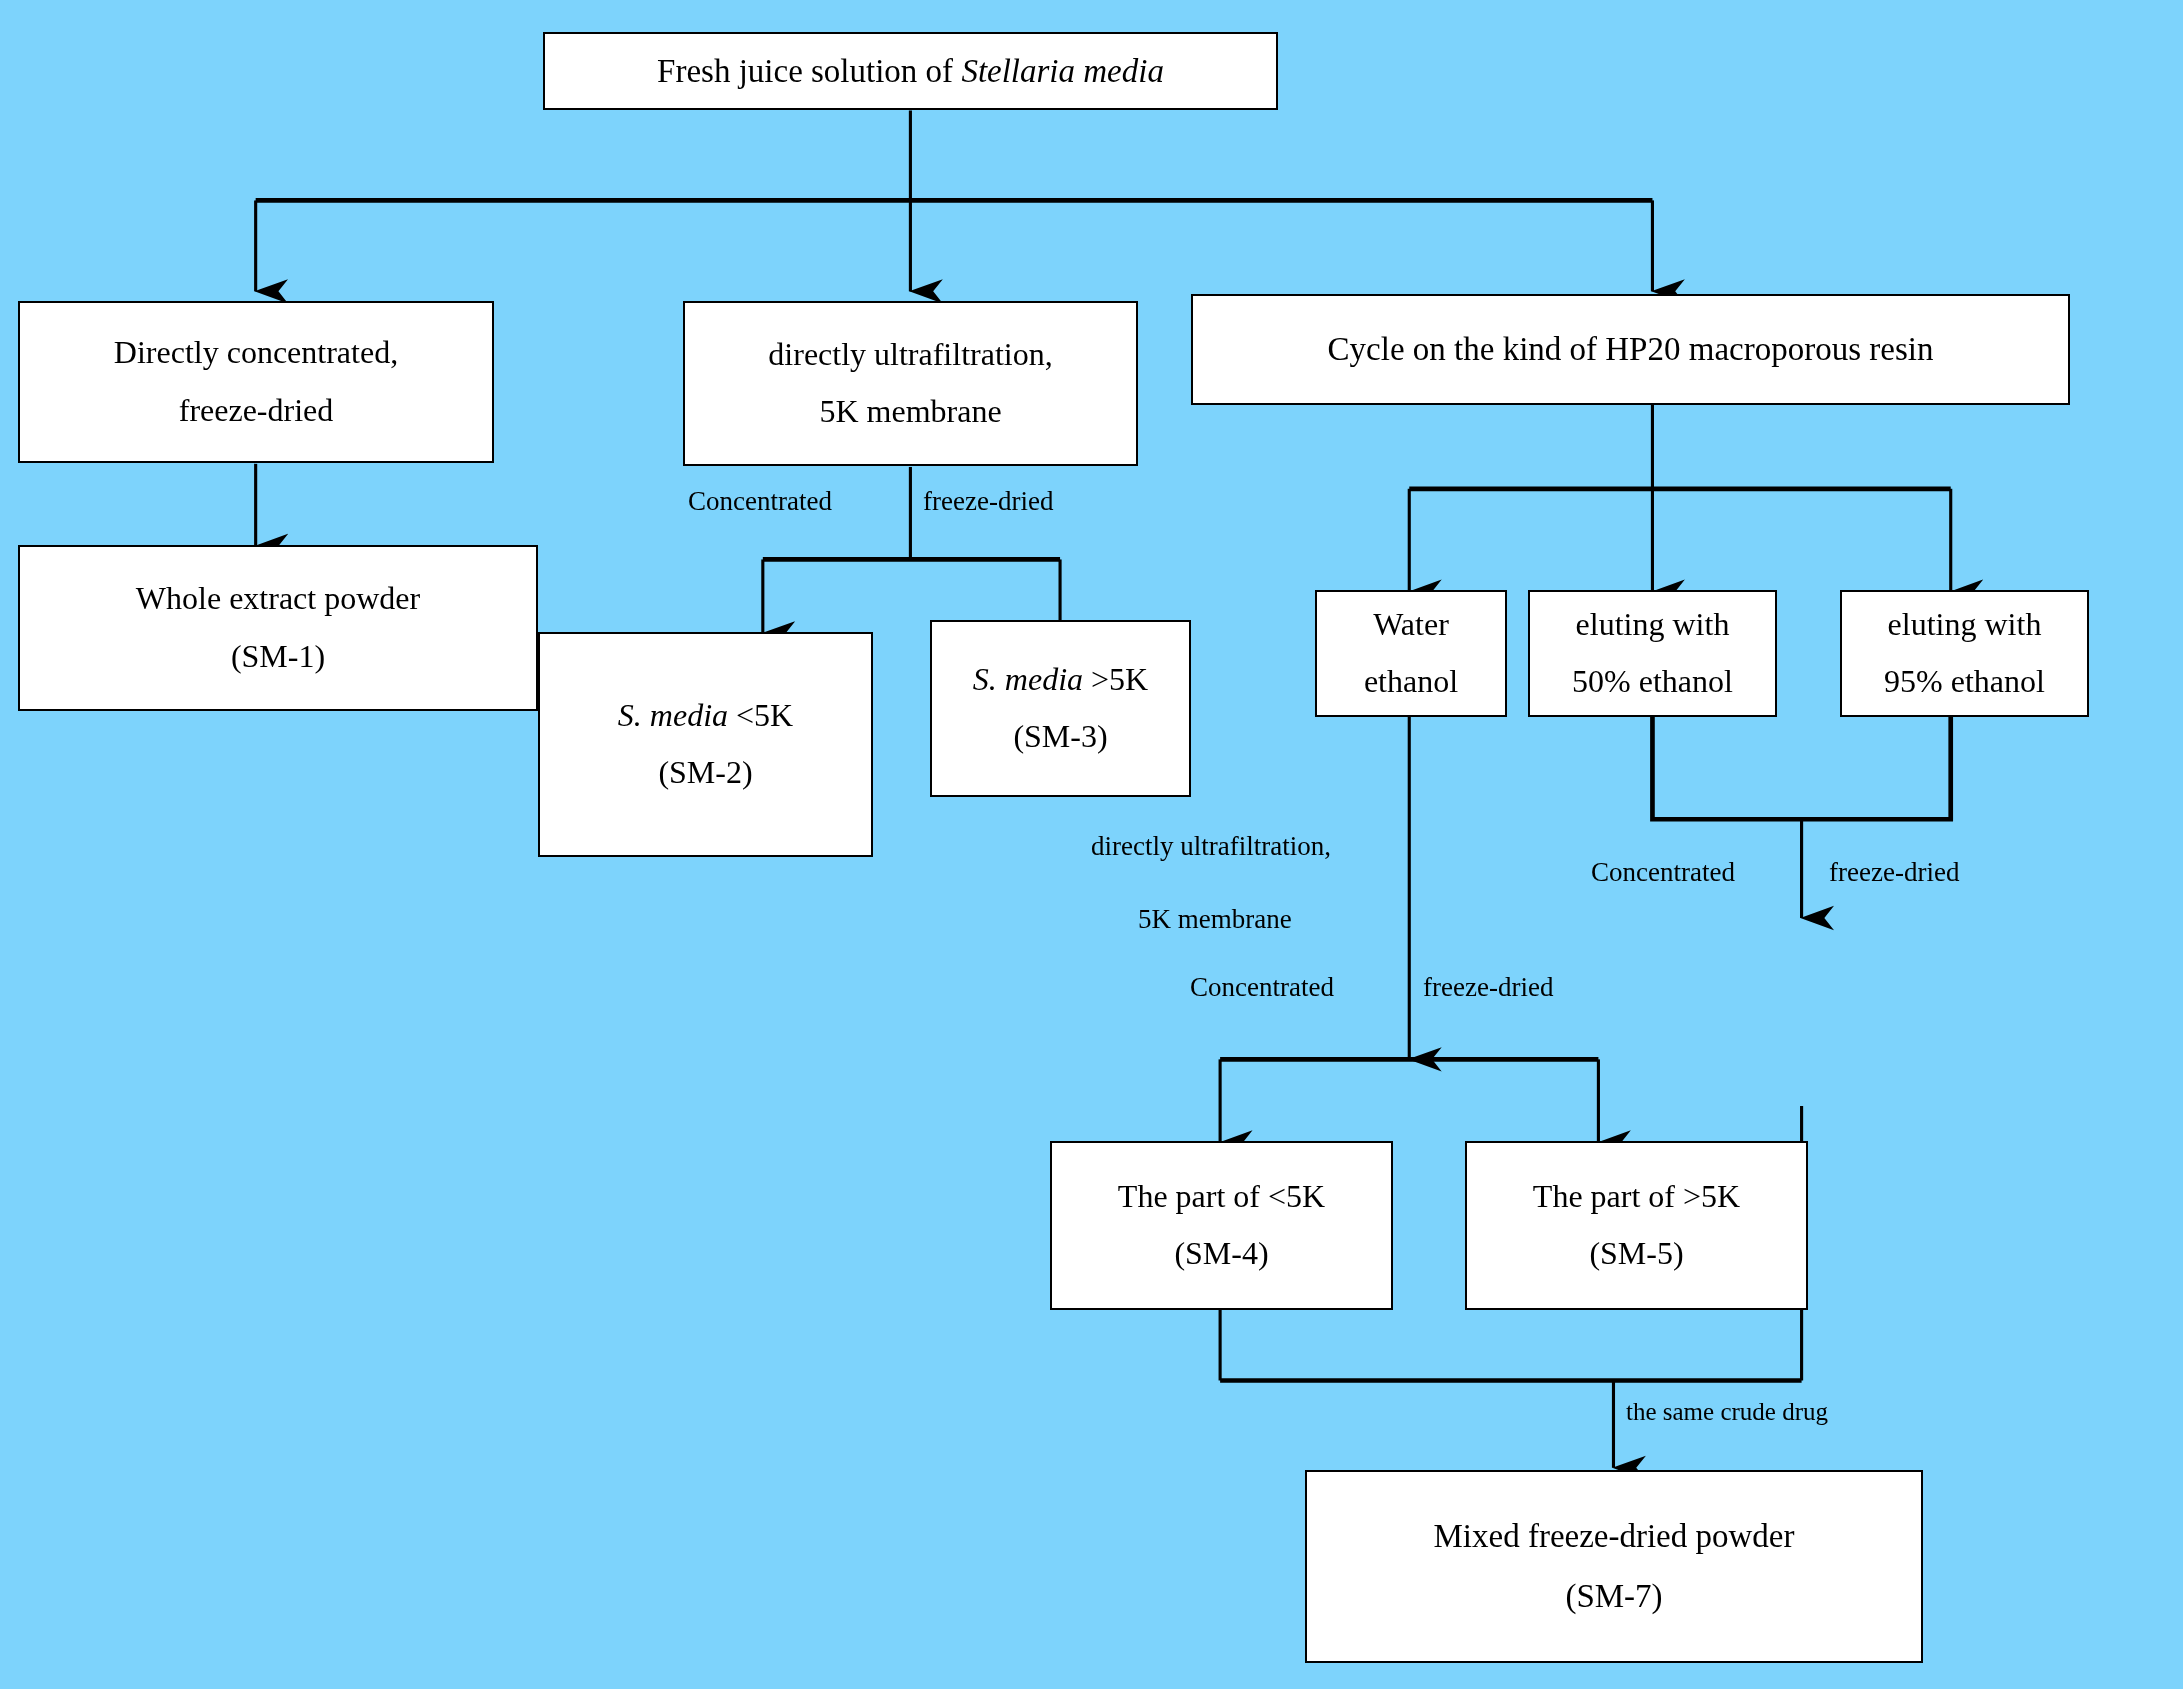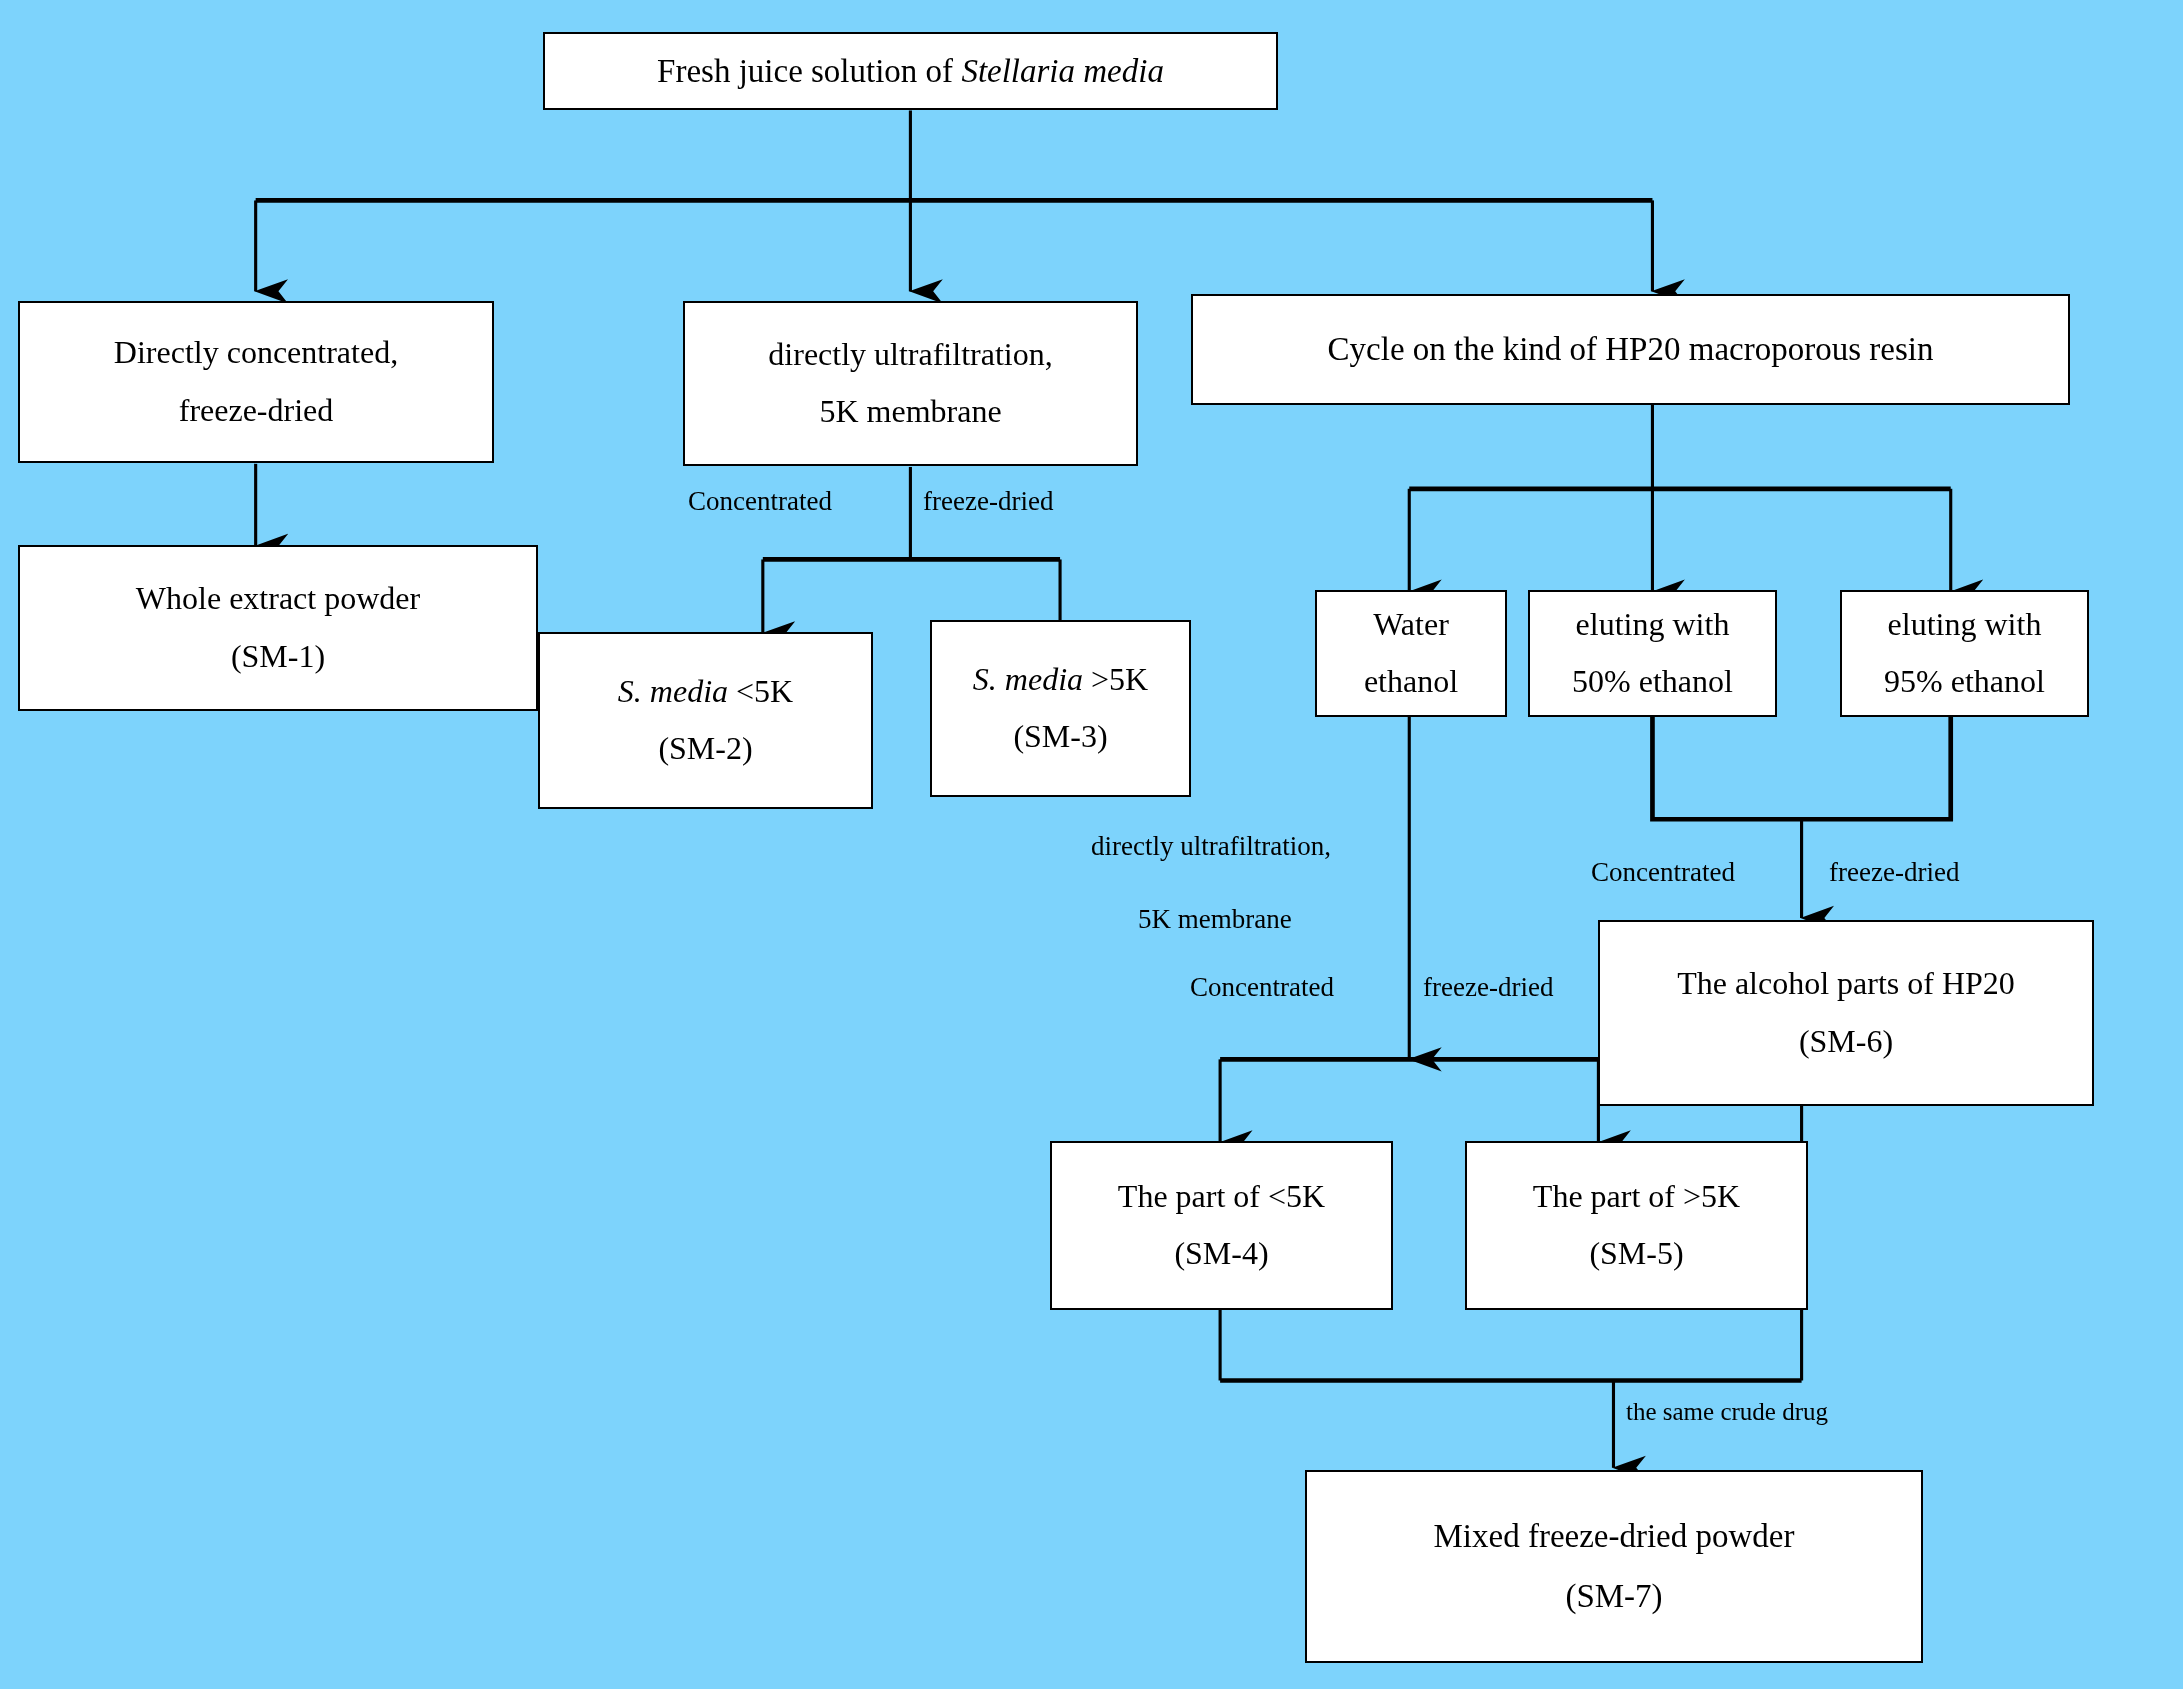--- a/index.html
+++ b/index.html
@@ -127,7 +127,7 @@
     <span class="line">5K  membrane</span>
   </div>
 
-  <div class="nodebox fs-mid" style="left:538px; top:632px; width:335px; height:177px;">
+  <div class="nodebox fs-mid" style="left:538px; top:632px; width:335px; height:225px;">
     <span class="line">
       <span class="it">S. media</span><span> &lt;5K</span>
     </span>

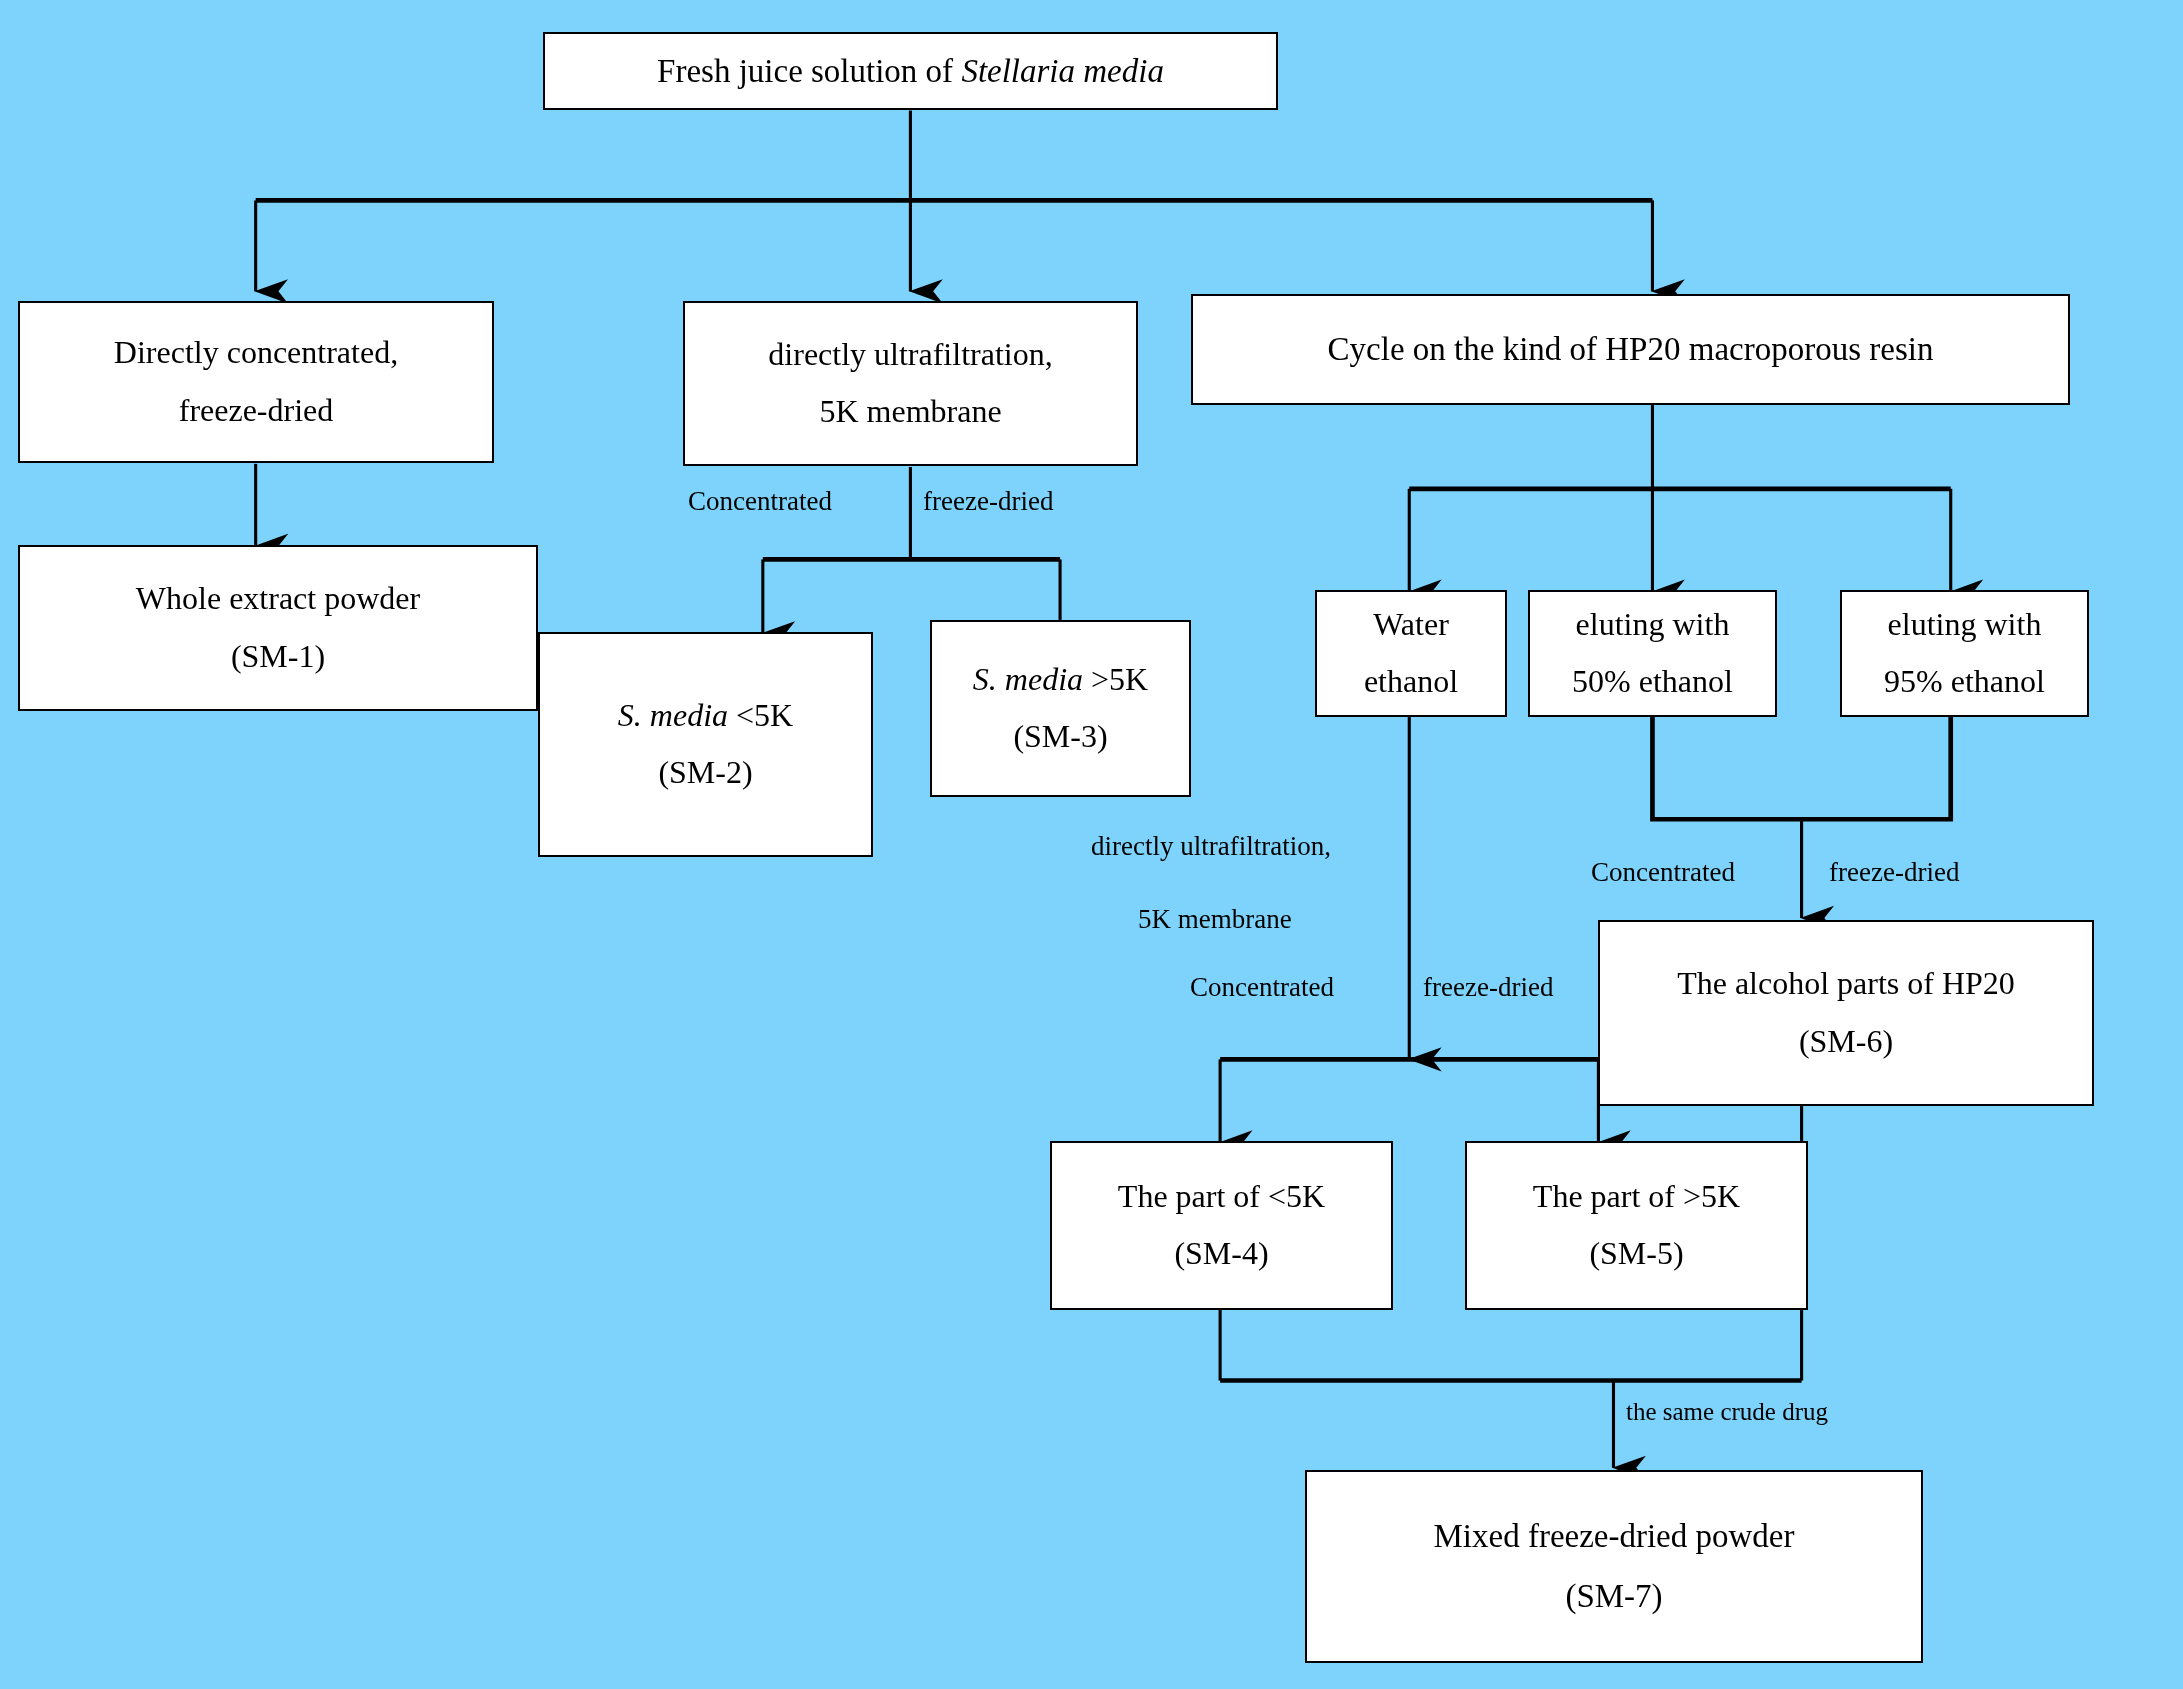--- a/index.html
+++ b/index.html
@@ -160,10 +160,6 @@
     <span class="line">95% ethanol</span>
   </div>
 
-  <div class="nodebox fs-mid" style="left:1598px; top:920px; width:496px; height:186px;">
-    <span class="line">The  alcohol parts of HP20</span>
-    <span class="line">(SM-6)</span>
-  </div>
 
   <div class="nodebox fs-mid" style="left:1050px; top:1141px; width:343px; height:169px;">
     <span class="line">The part of &lt;5K</span>

